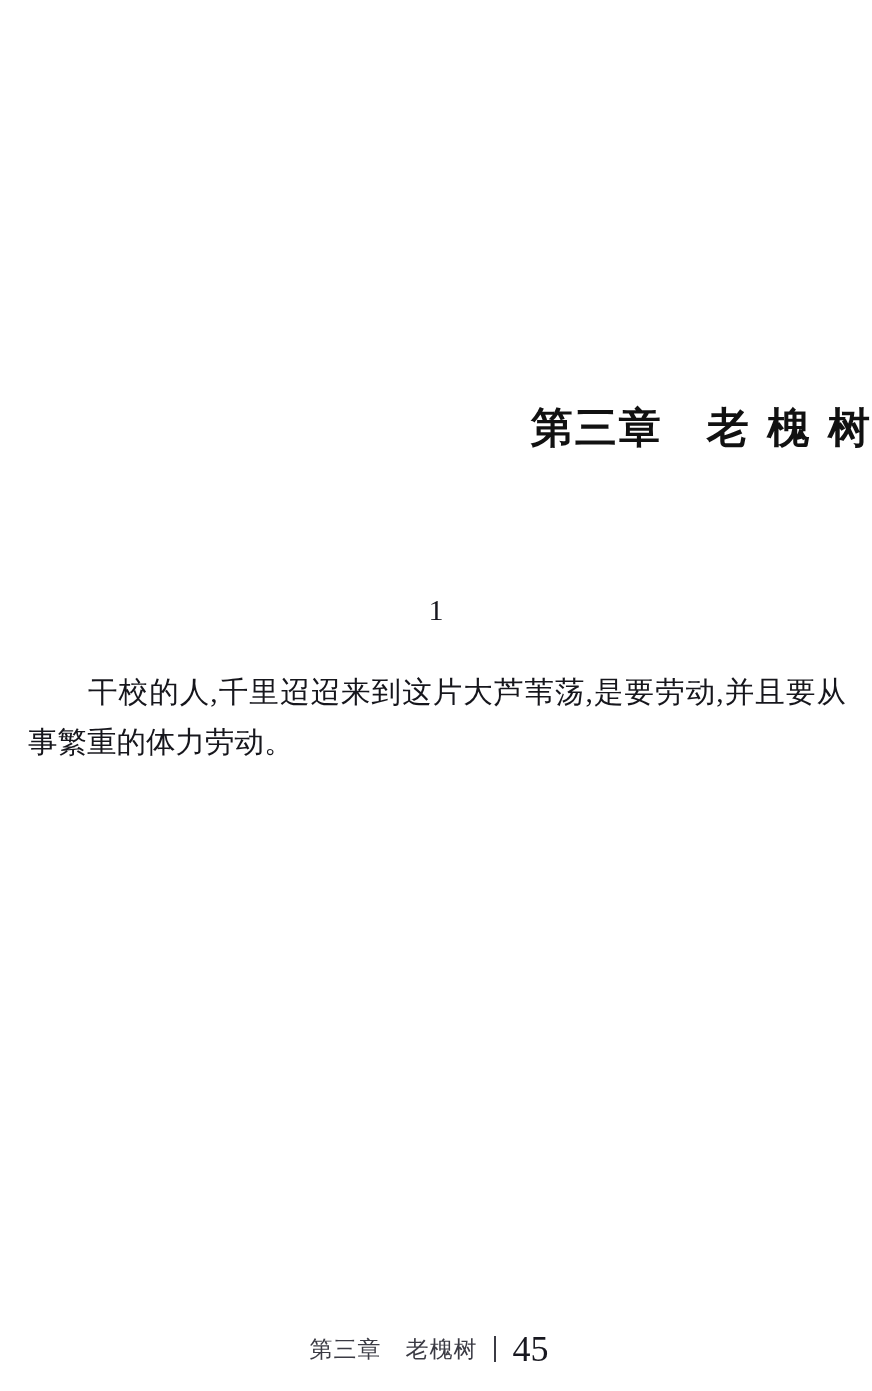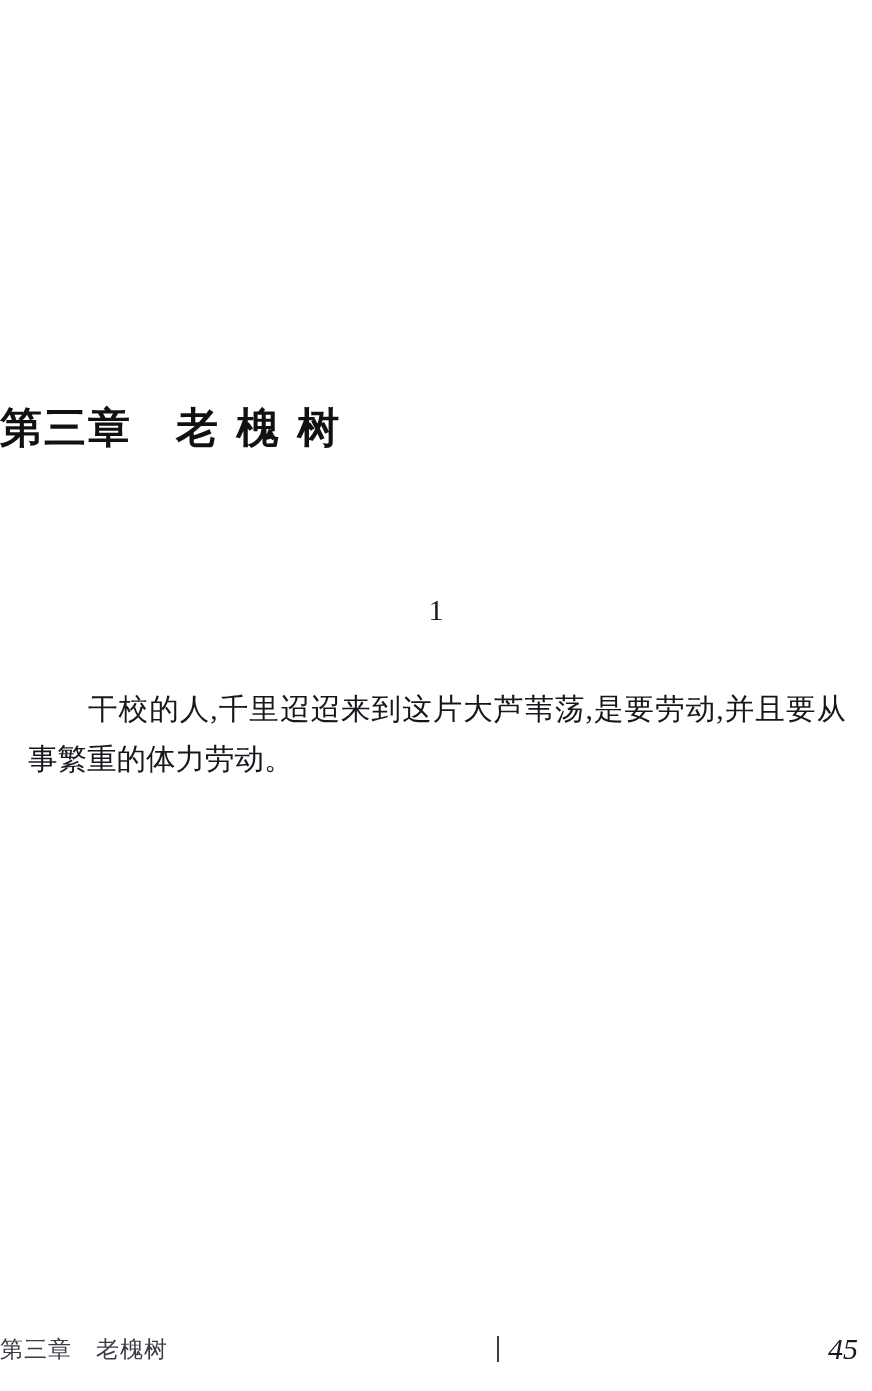--- a/index.html
+++ b/index.html
@@ -23,7 +23,7 @@
     left: 0;
     top: 374px;
     width: 872px;
-    text-align: left;
+    text-align: right;
     font-family: "DejaVu Sans", "Liberation Sans", sans-serif;
     font-weight: bold;
     font-size: 42px;

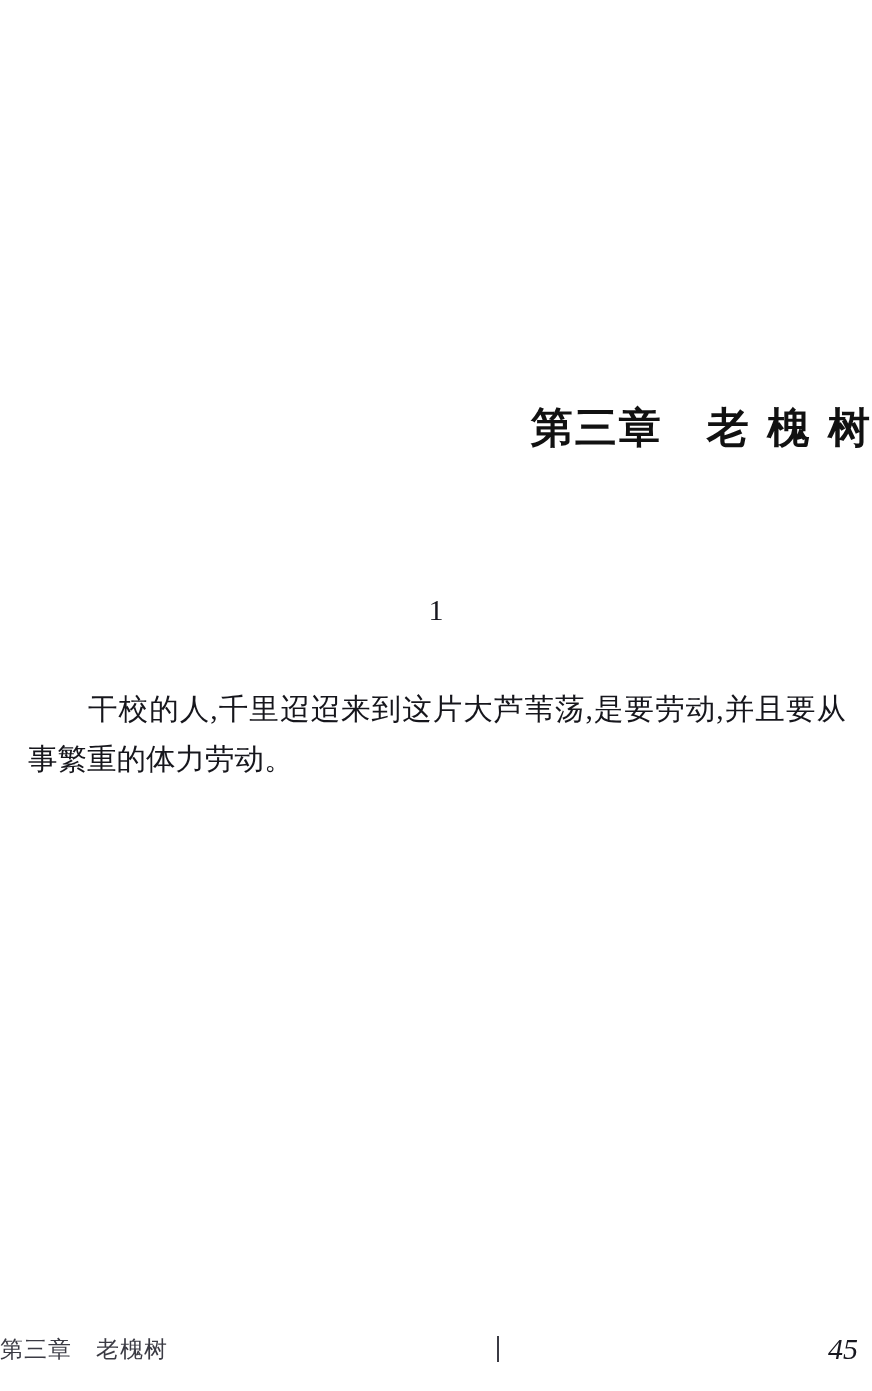--- a/index.html
+++ b/index.html
@@ -50,7 +50,7 @@
   .body-block {
     position: absolute;
     left: 28px;
-    top: 685px;
+    top: 668px;
     width: 818px;
   }
   .para {

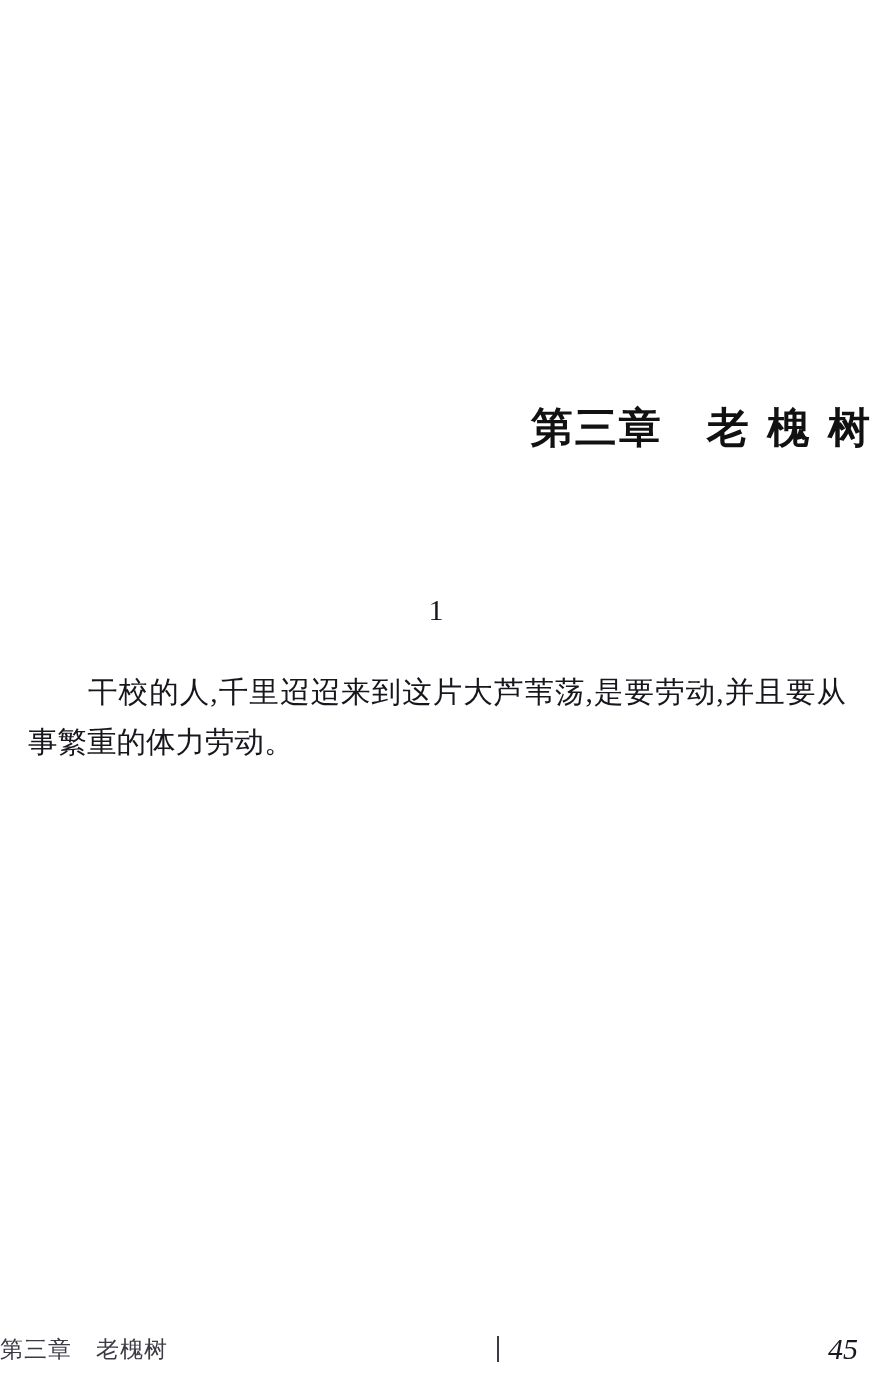--- a/index.html
+++ b/index.html
@@ -80,7 +80,7 @@
     box-sizing: border-box;
     display: flex;
     align-items: center;
-    justify-content: space-between;
+    justify-content: center;
   }
   .footer-chapter {
     font-family: "DejaVu Sans", "Liberation Sans", sans-serif;

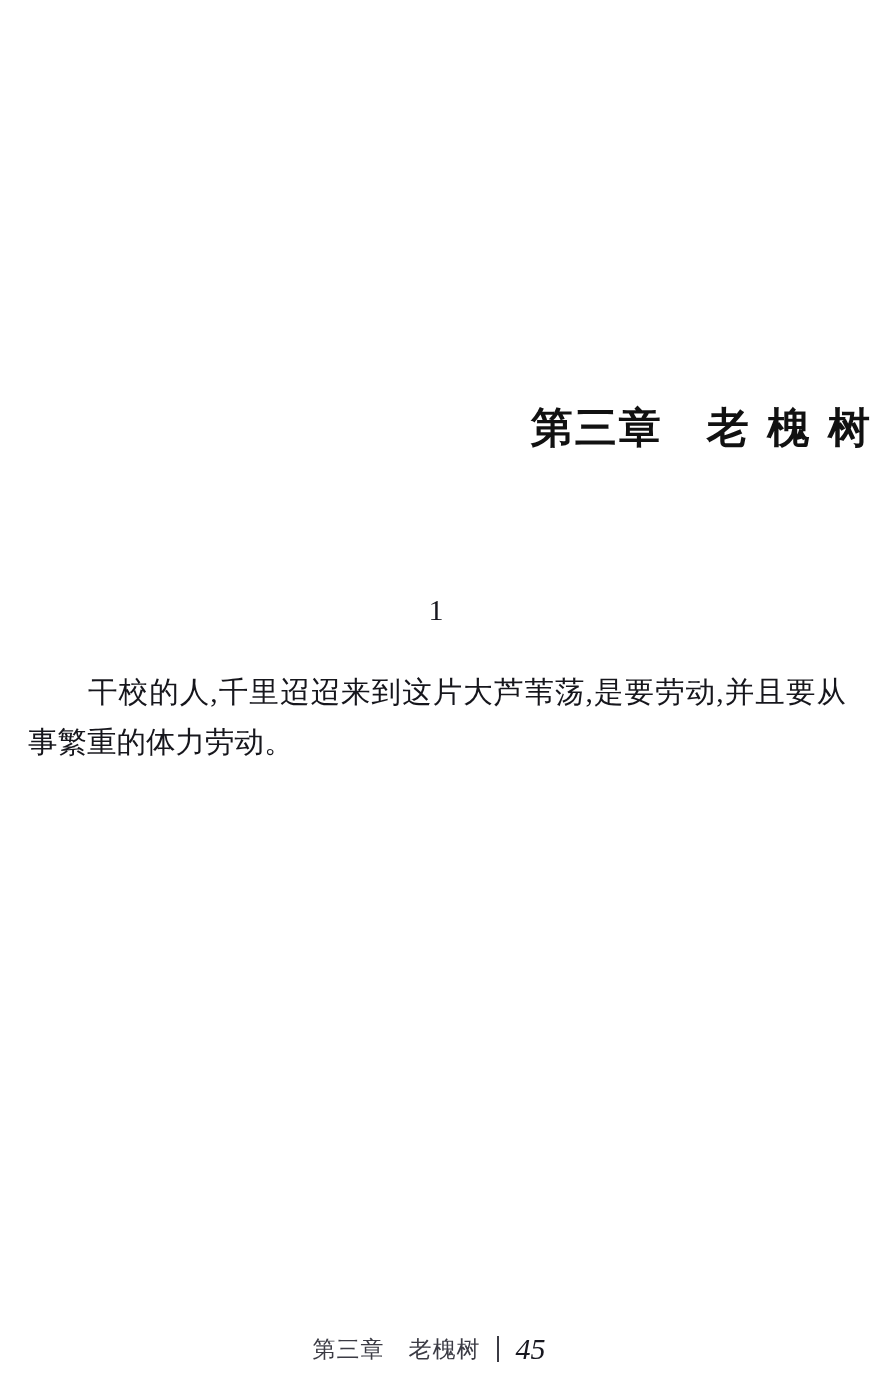--- a/index.html
+++ b/index.html
@@ -99,8 +99,7 @@
   }
   .footer-pagenum {
     font-family: "Liberation Serif", "DejaVu Serif", serif;
-    font-style: italic;
-    font-size: 30px;
+    font-size: 36px;
     line-height: 30px;
     color: #17171f;
   }

